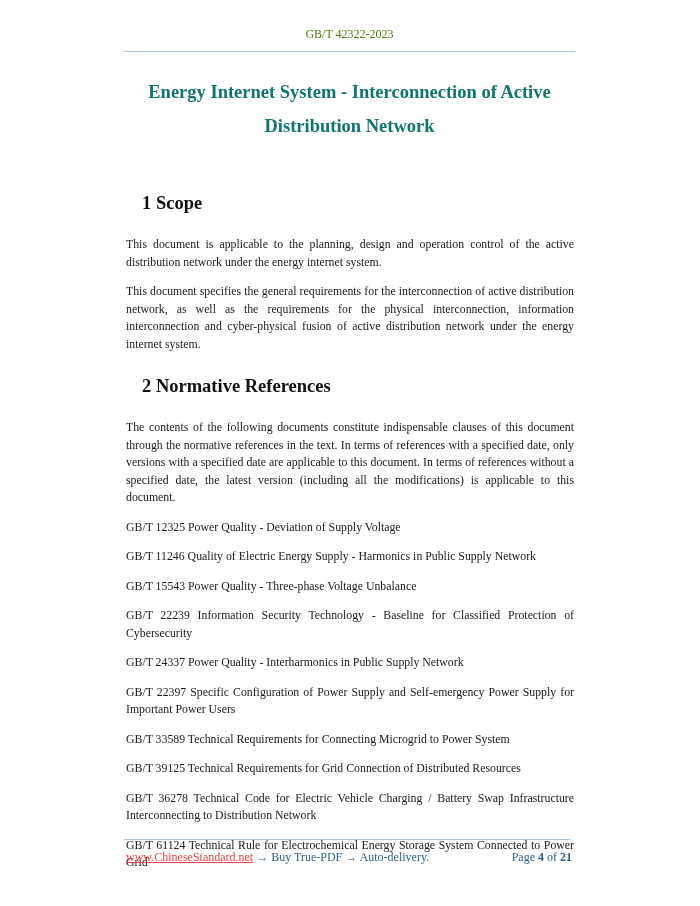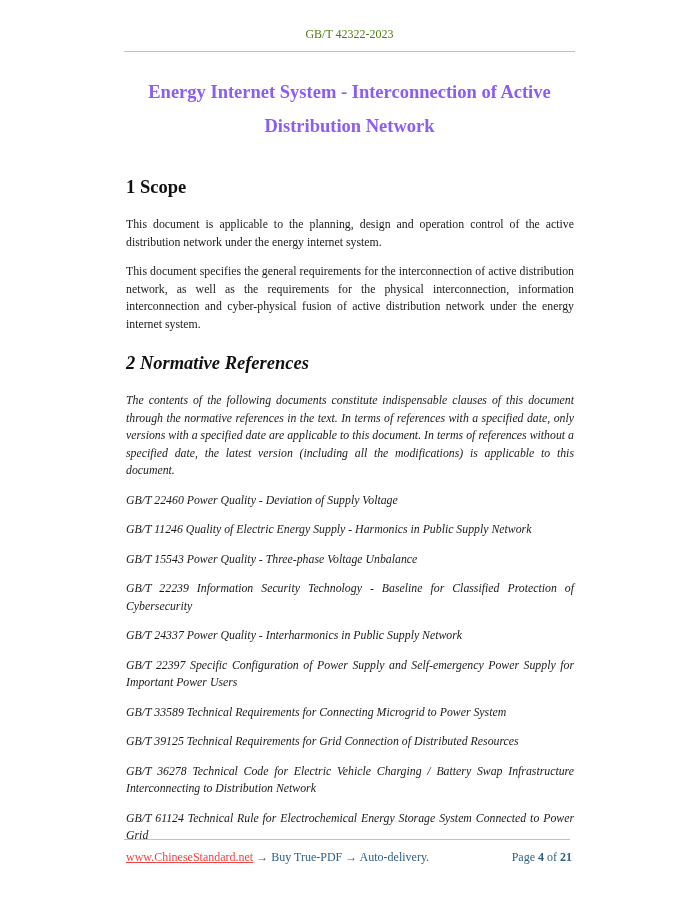--- a/index.html
+++ b/index.html
@@ -42,7 +42,7 @@
       font-weight: bold;
       font-size: 18.5px;
       line-height: 34px;
-      color: #8b5cf6;
+      color: #0f766e;
     }
     .content {
       position: absolute;

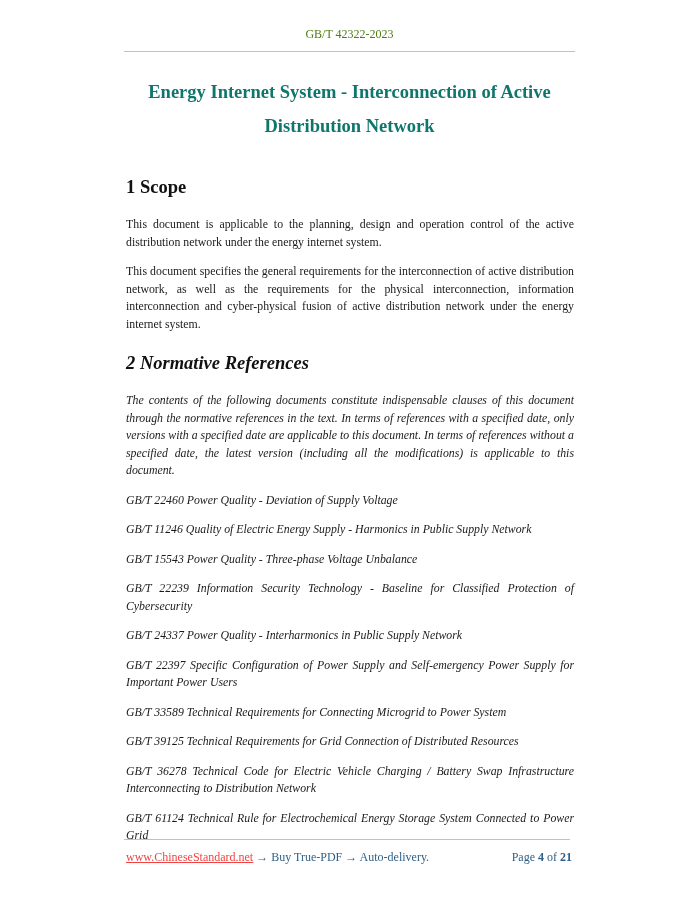--- a/index.html
+++ b/index.html
@@ -53,7 +53,7 @@
     h2 {
       font-size: 18.5px;
       font-weight: bold;
-      margin: 0;
+      margin: 16px;
       line-height: 34px;
       color: #111;
     }

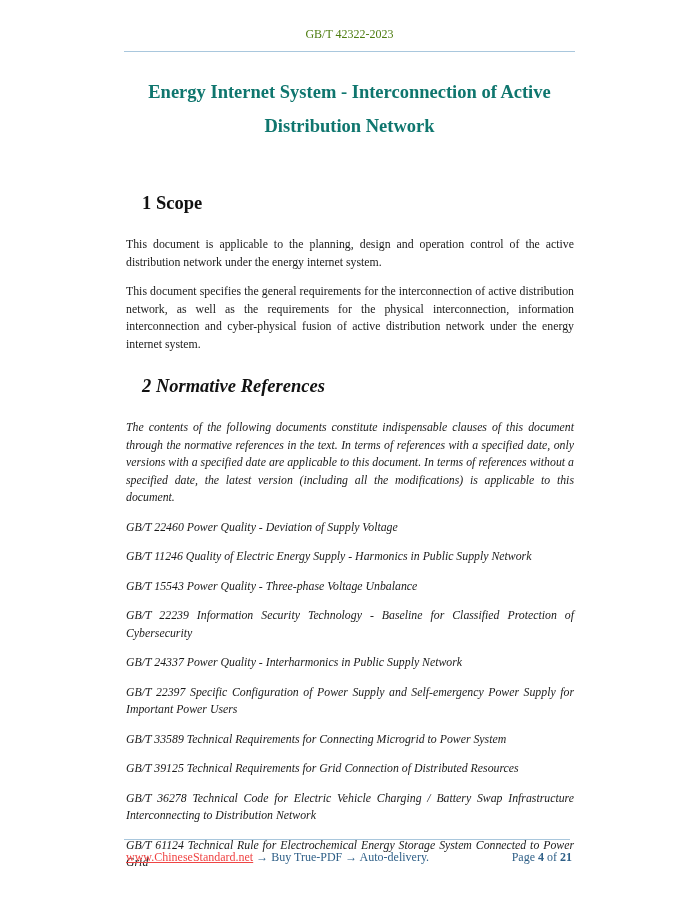--- a/index.html
+++ b/index.html
@@ -127,7 +127,7 @@
     <p style="margin-top:12px;">This document specifies the general requirements for the interconnection of active distribution network, as well as the requirements for the physical interconnection, information interconnection and cyber-physical fusion of active distribution network under the energy internet system.</p>
   </section>
 
-  <section style="margin-top:13px;font-style:italic;">
+  <section style="margin-top:13px;">
     <h2>2 Normative References</h2>
     <p style="margin-top:12px;">The contents of the following documents constitute indispensable clauses of this document through the normative references in the text. In terms of references with a specified date, only versions with a specified date are applicable to this document. In terms of references without a specified date, the latest version (including all the modifications) is applicable to this document.</p>
     <ul class="ref-list" style="margin-top:12px;">

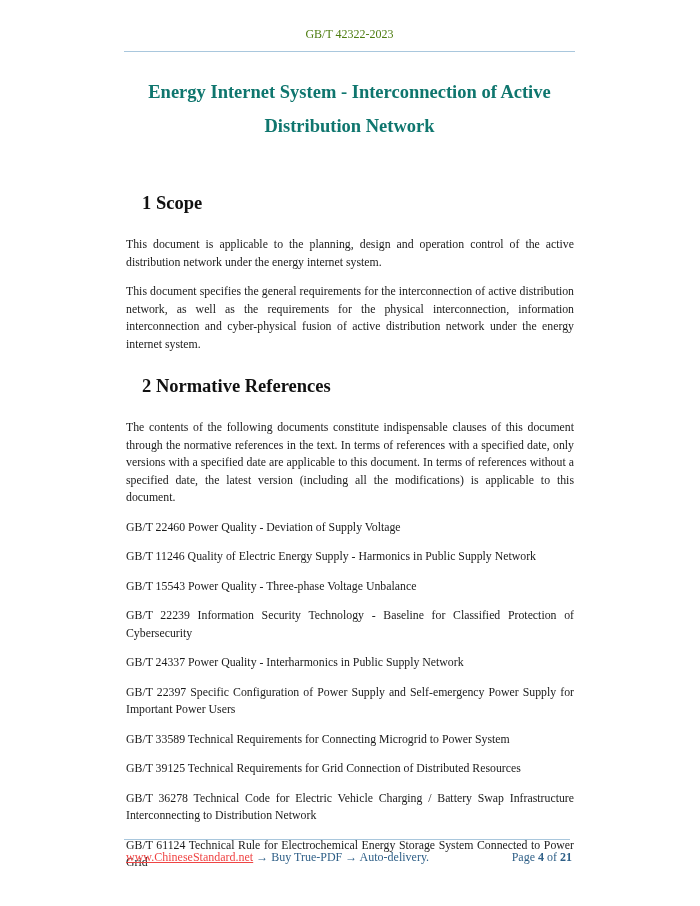--- a/index.html
+++ b/index.html
@@ -131,7 +131,7 @@
     <h2>2 Normative References</h2>
     <p style="margin-top:12px;">The contents of the following documents constitute indispensable clauses of this document through the normative references in the text. In terms of references with a specified date, only versions with a specified date are applicable to this document. In terms of references without a specified date, the latest version (including all the modifications) is applicable to this document.</p>
     <ul class="ref-list" style="margin-top:12px;">
-      <li>GB/T 22460 Power Quality - Deviation of Supply Voltage</li>
+      <li>GB/T 12325 Power Quality - Deviation of Supply Voltage</li>
       <li>GB/T 11246 Quality of Electric Energy Supply - Harmonics in Public Supply Network</li>
       <li>GB/T 15543 Power Quality - Three-phase Voltage Unbalance</li>
       <li>GB/T 22239 Information Security Technology - Baseline for Classified Protection of Cybersecurity</li>

